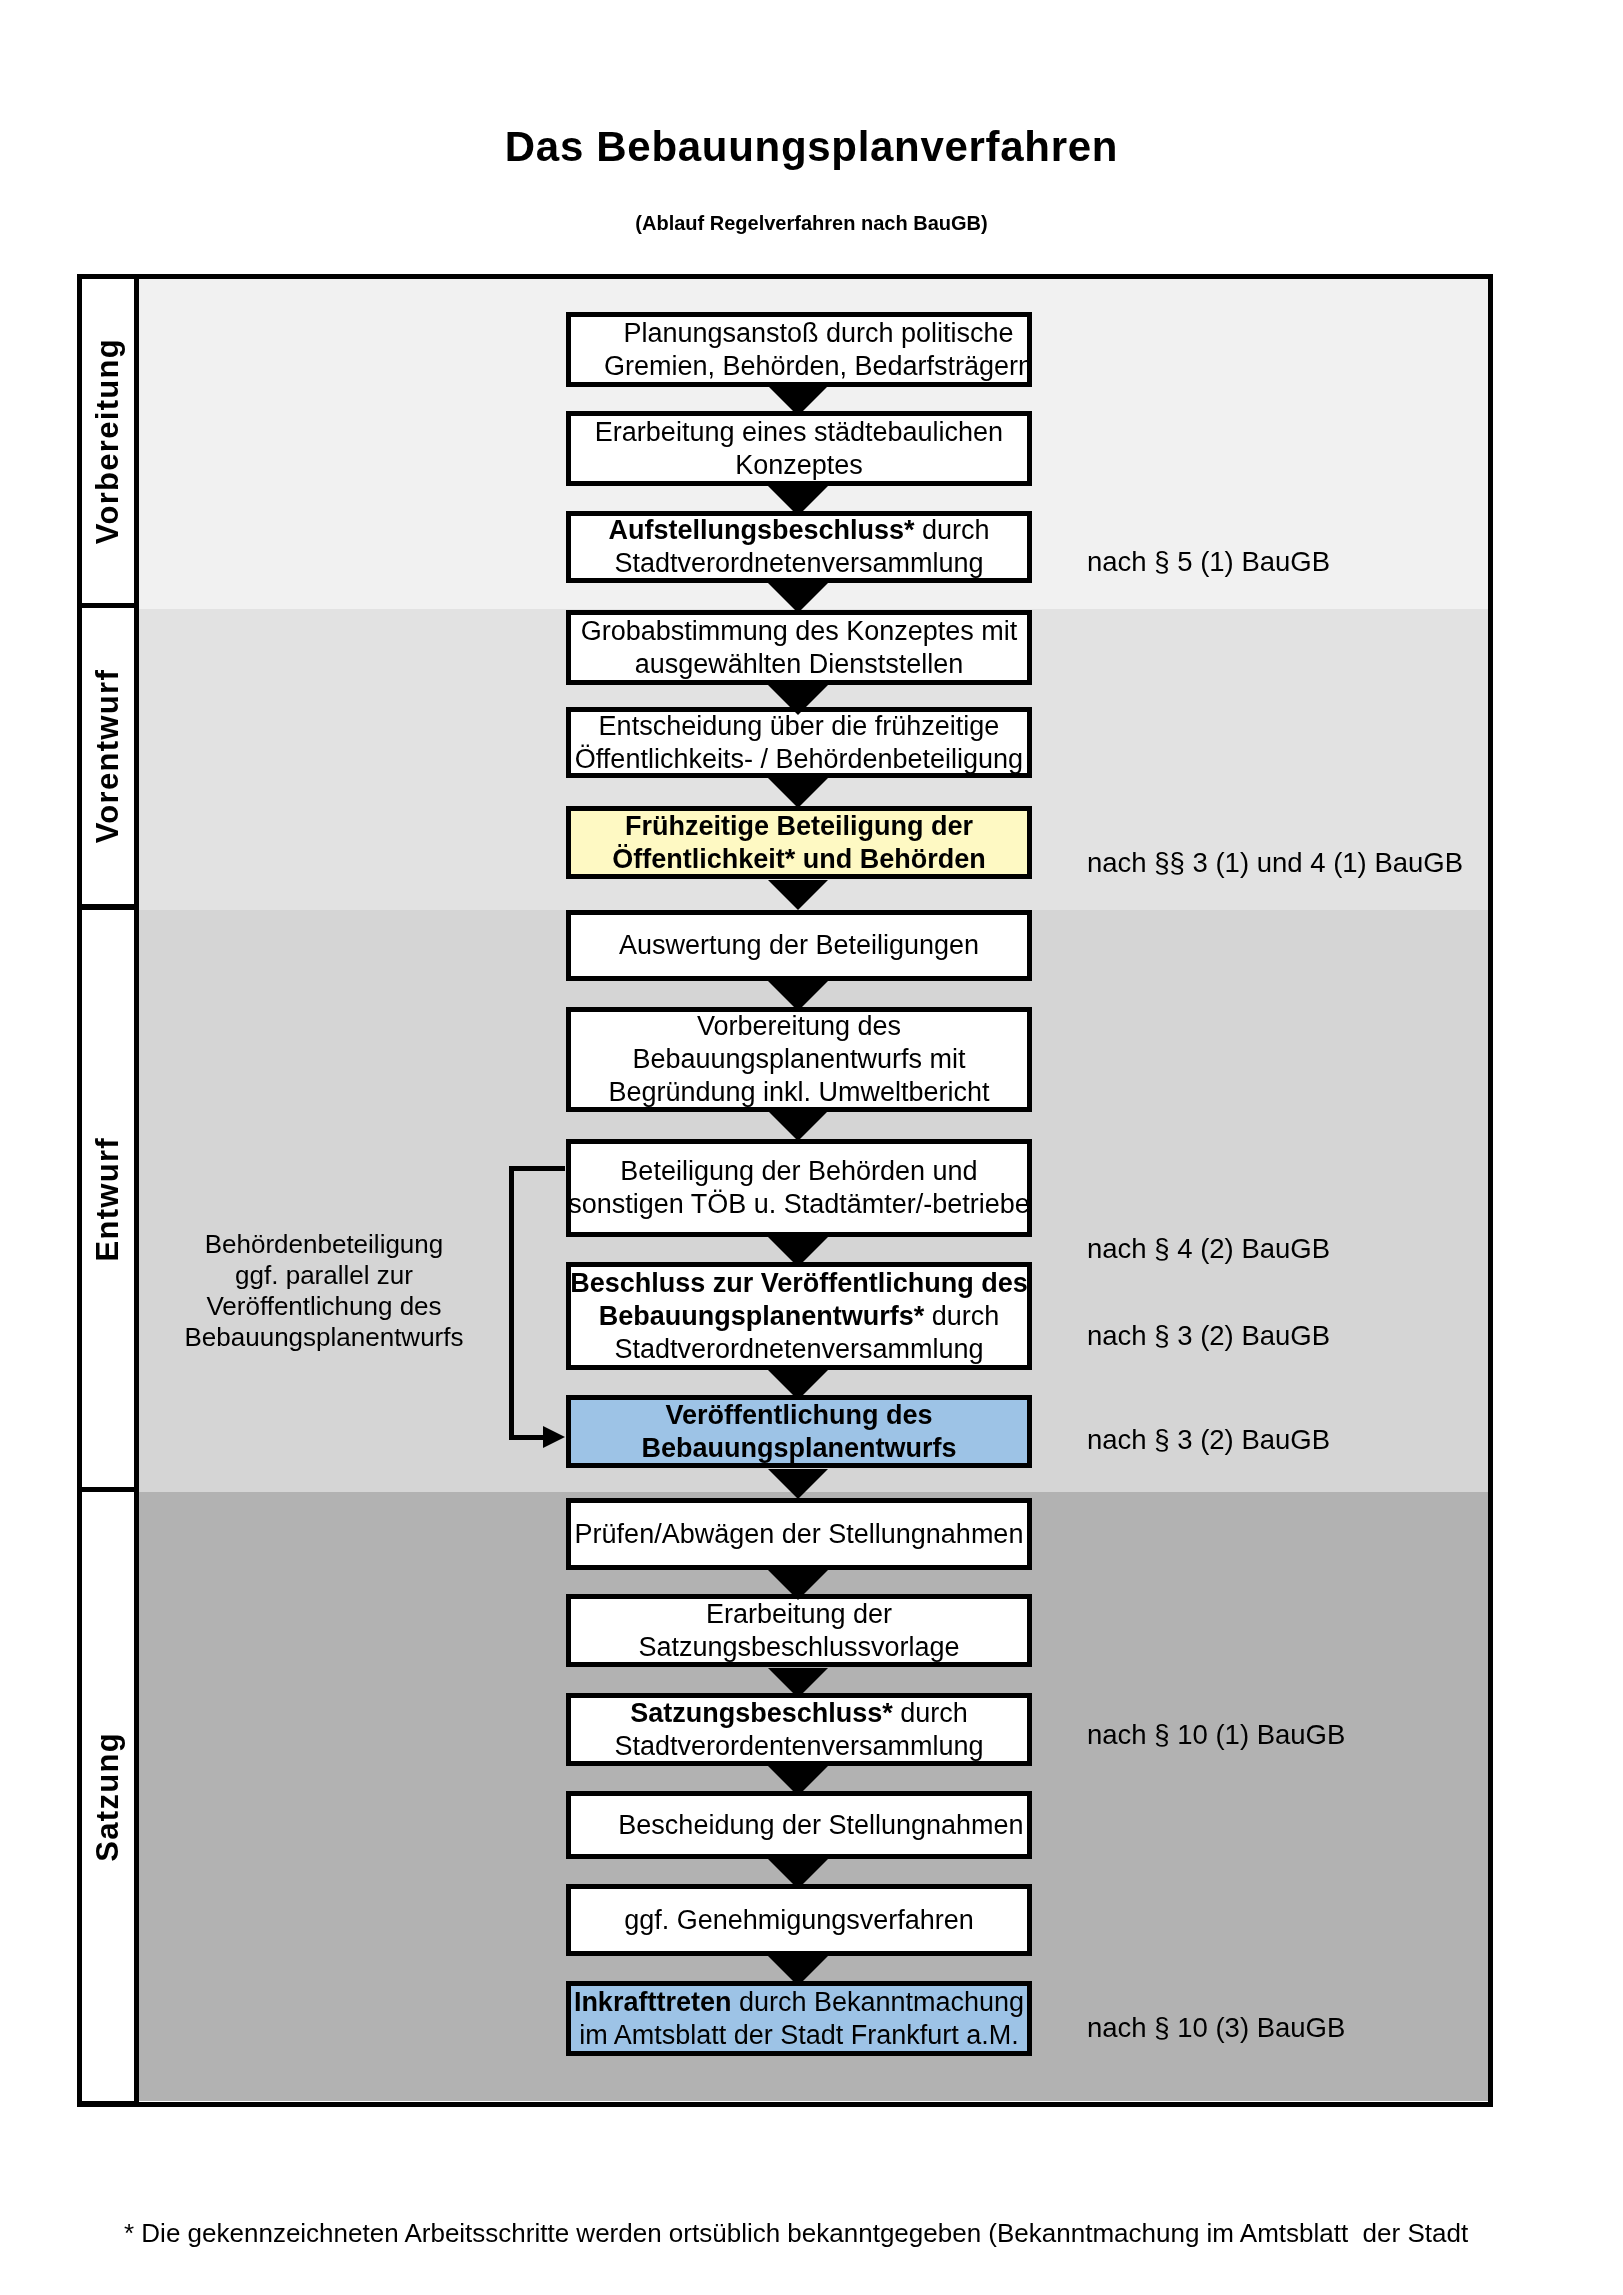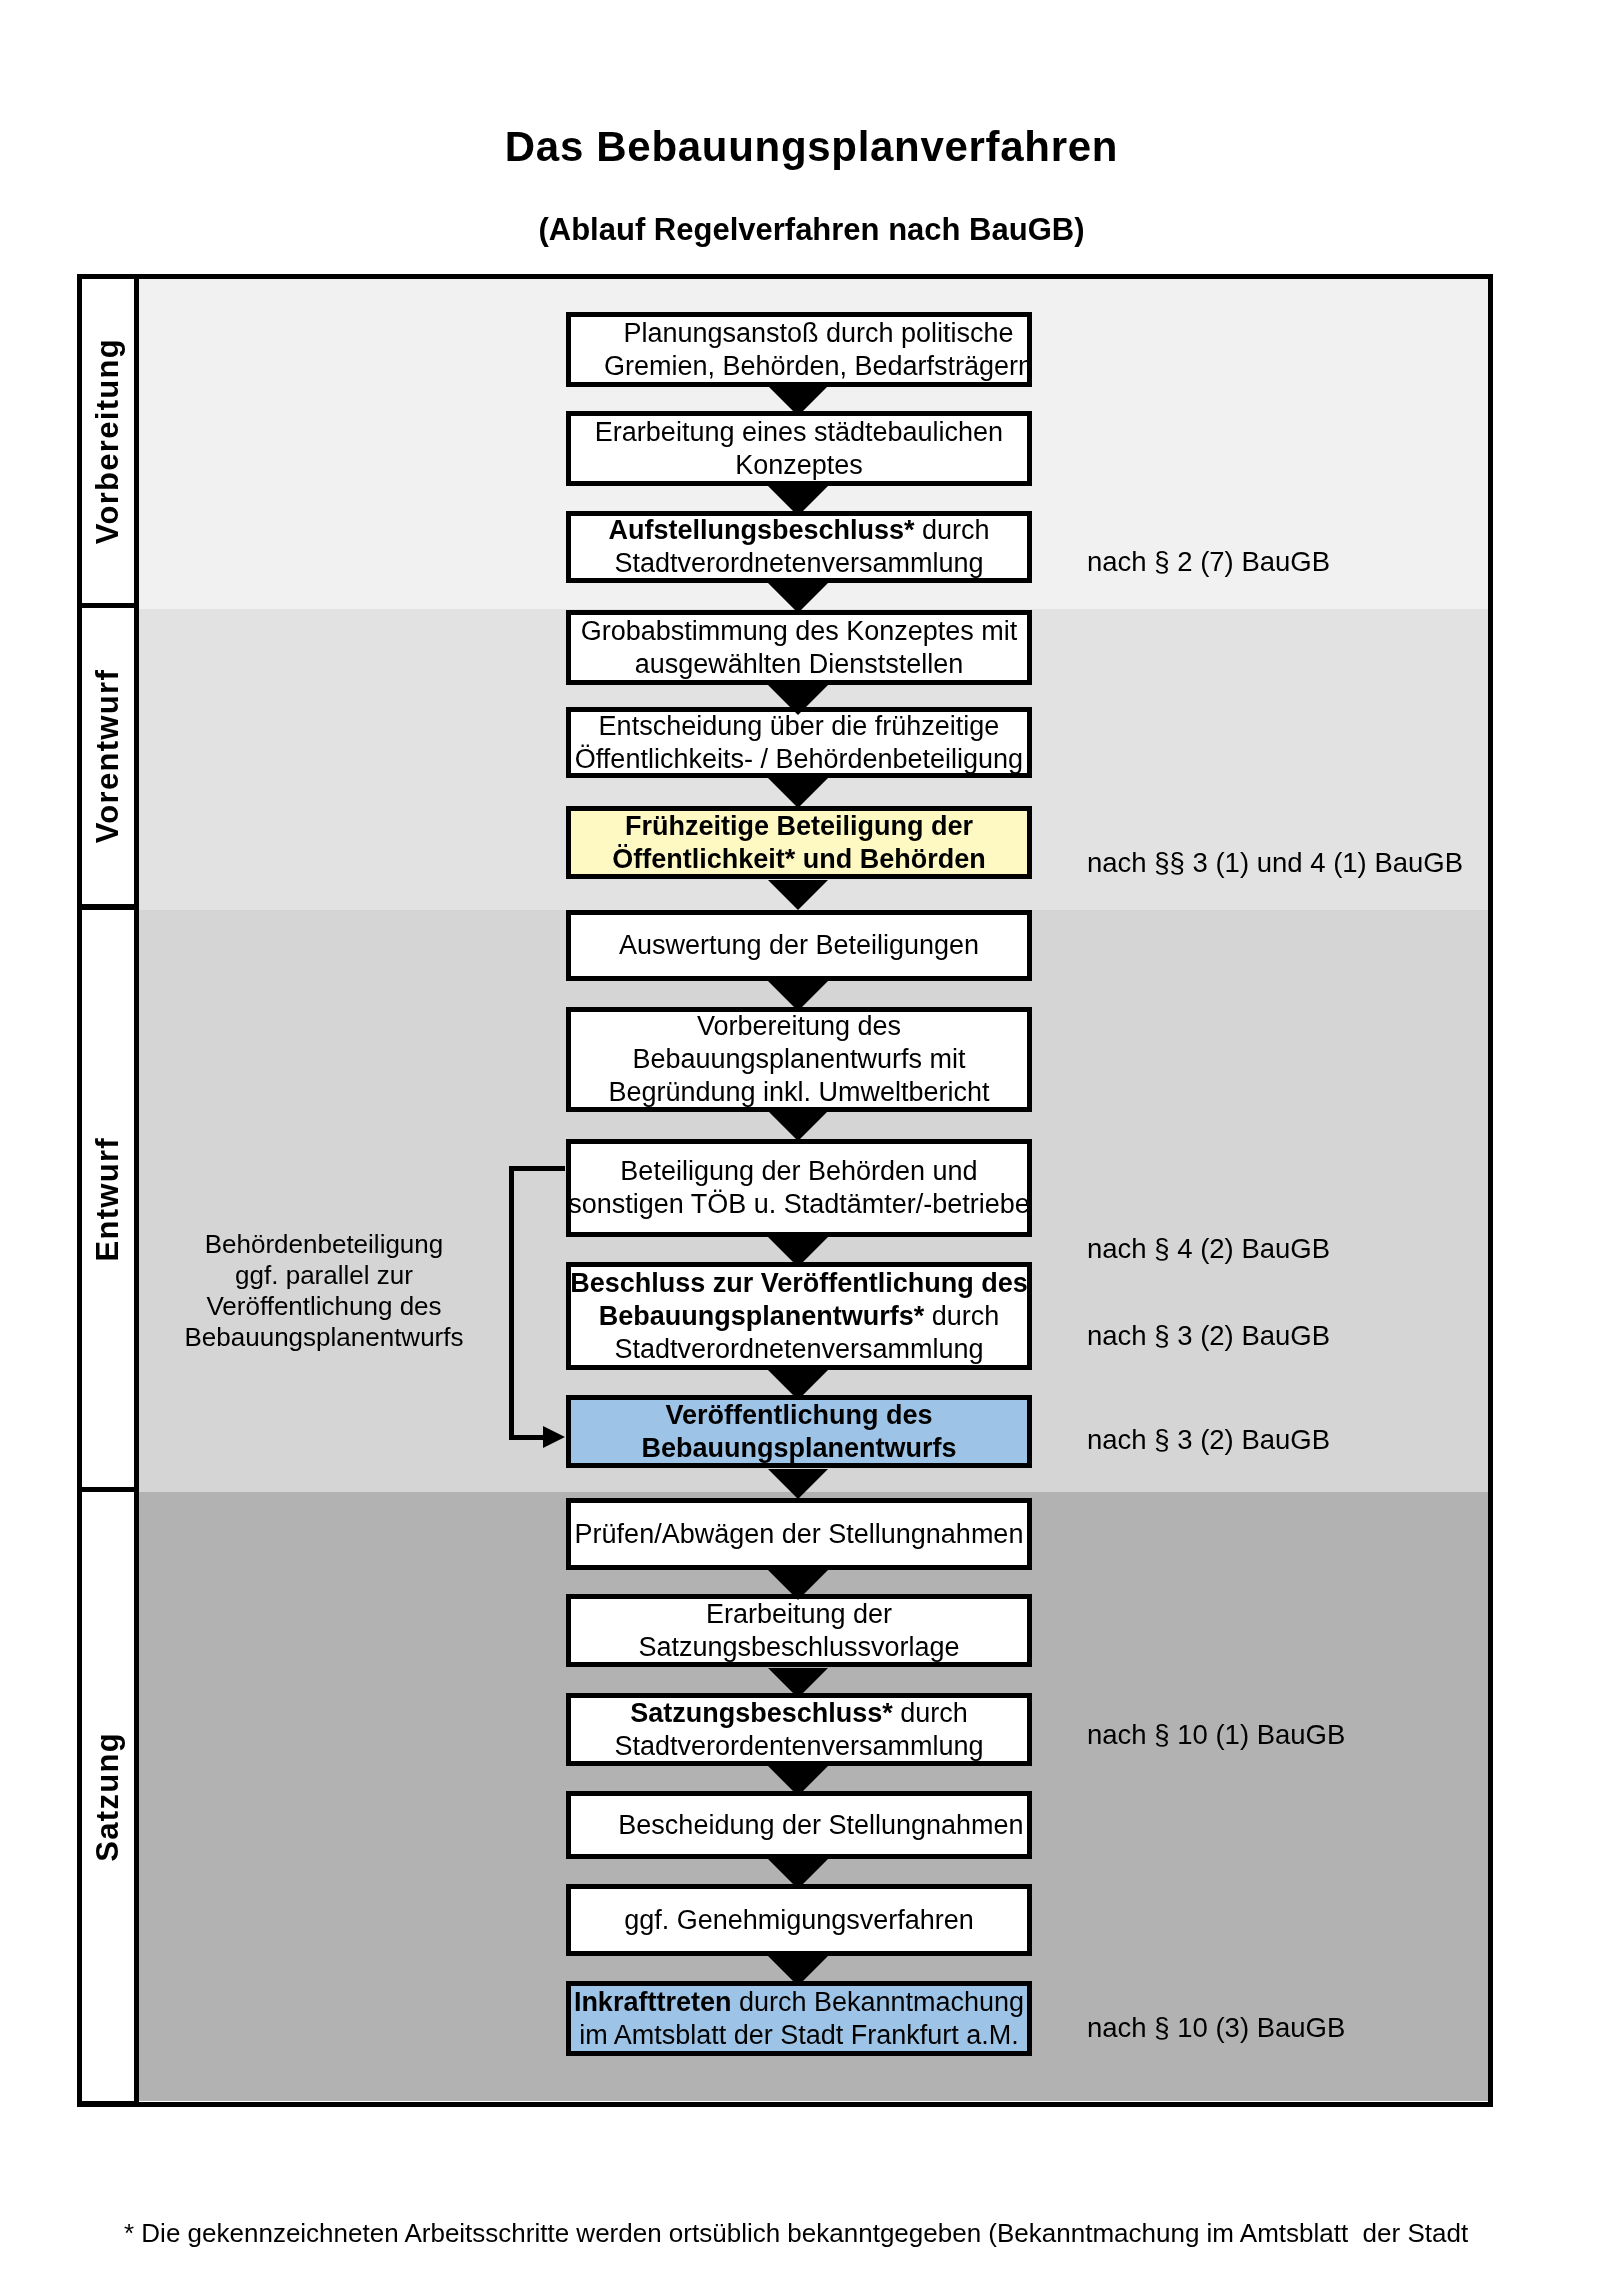--- a/index.html
+++ b/index.html
@@ -10,7 +10,7 @@
   .page-title{position:absolute;left:0;top:123px;width:1623px;text-align:center;
       font-size:42px;font-weight:bold;letter-spacing:0.7px;}
   .page-subtitle{position:absolute;left:0;top:212px;width:1623px;text-align:center;
-      font-size:31px;font-weight:bold;}
+      font-size:20px;font-weight:bold;}
 
   
   .band{position:absolute;left:139px;width:1350px;}

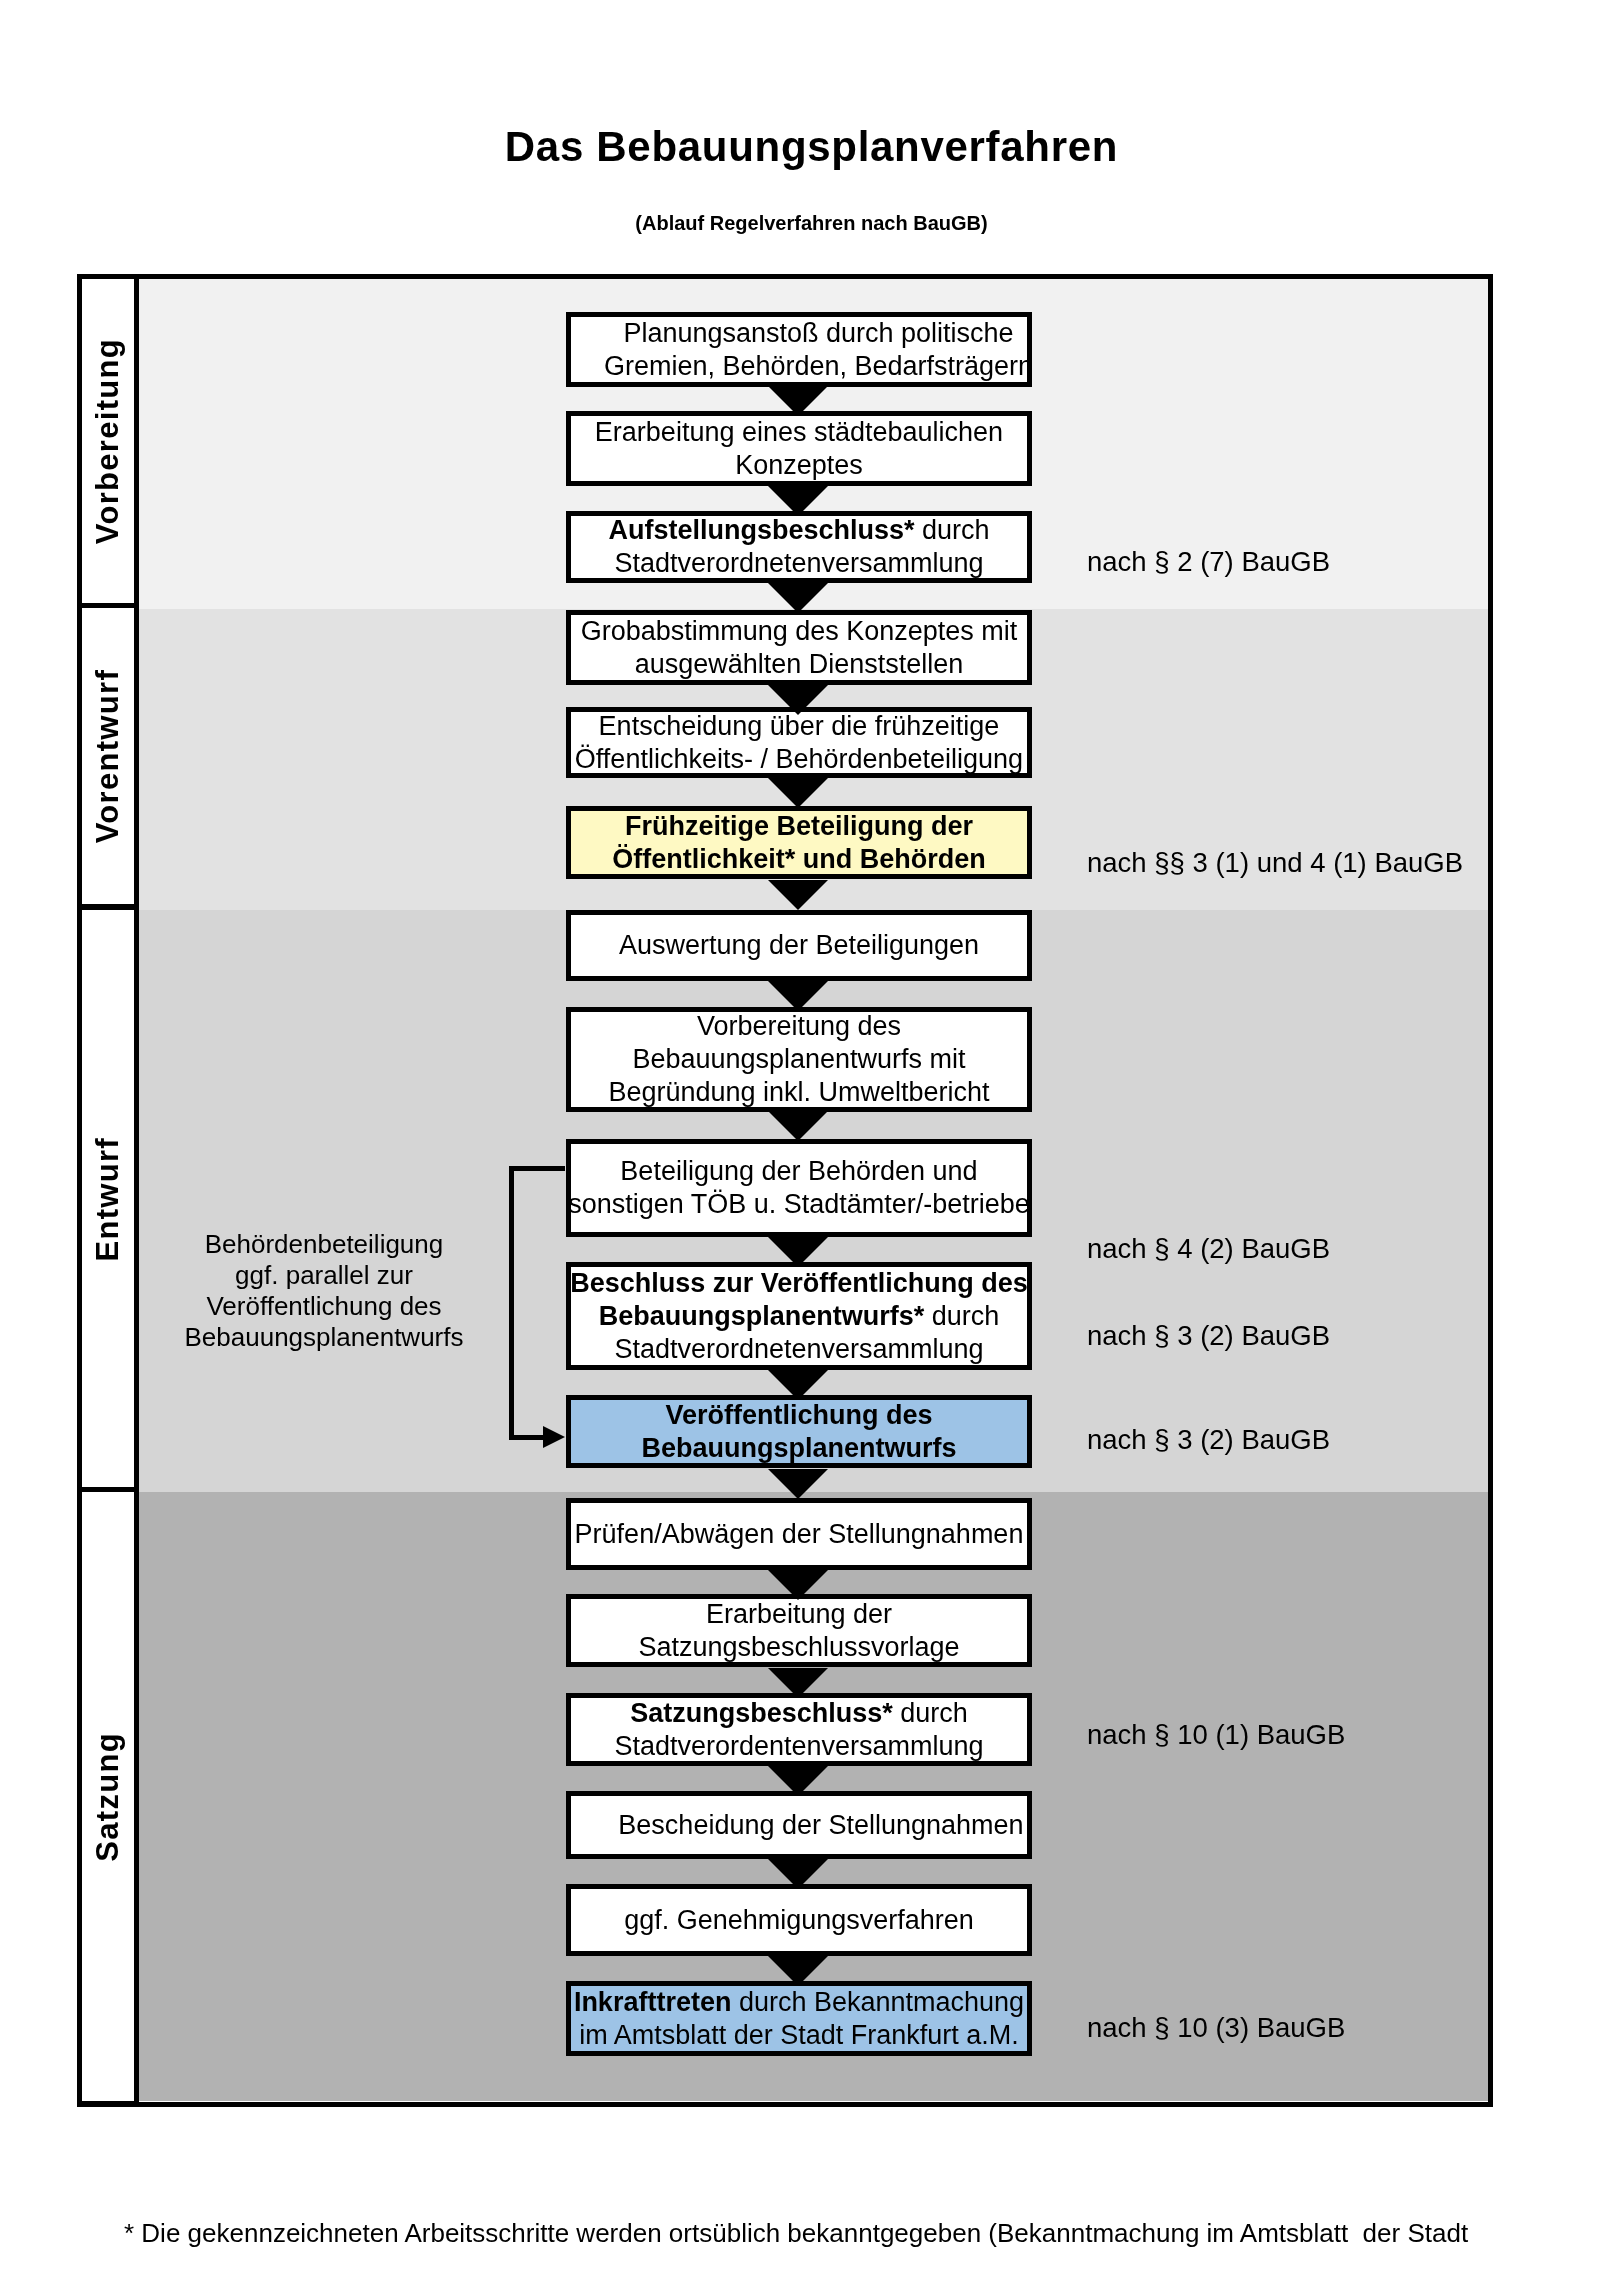--- a/index.html
+++ b/index.html
@@ -177,7 +177,7 @@
       <div class="arr" style="top: 1766px;"></div>
       <div class="arr" style="top: 1859px;"></div>
       <div class="arr" style="top: 1956px;"></div>
-      <div class="law" style="top: 546px;">nach § 2 (7) BauGB</div>
+      <div class="law" style="top: 546px;">nach § 5 (1) BauGB</div>
       <div class="law" style="top: 847px;">nach §§ 3 (1) und 4 (1) BauGB</div>
       <div class="law" style="top: 1187px; margin-top: 46px;">nach § 4 (2) BauGB</div>
       <div class="law" style="top: 1320px;">nach § 3 (2) BauGB</div>

